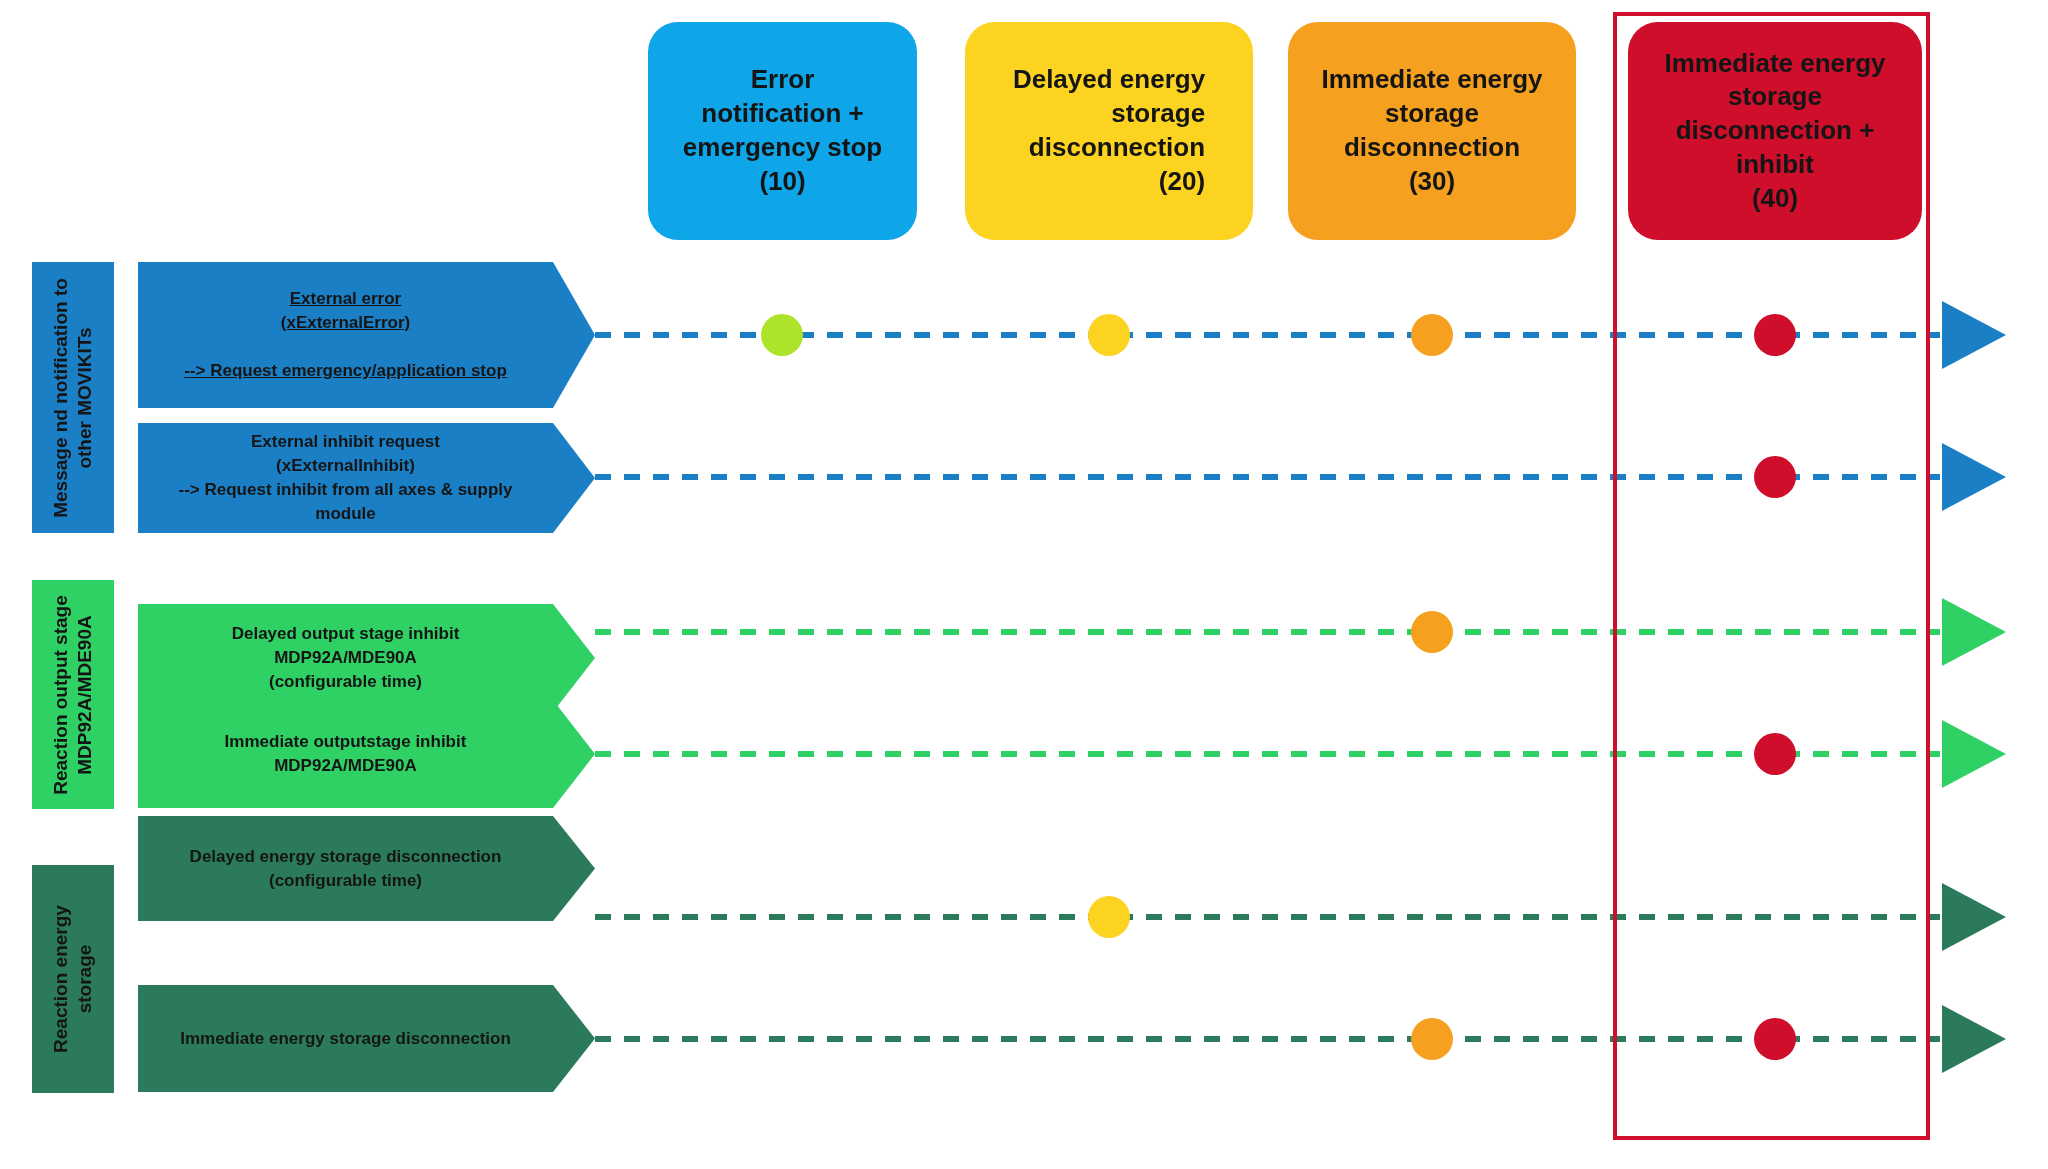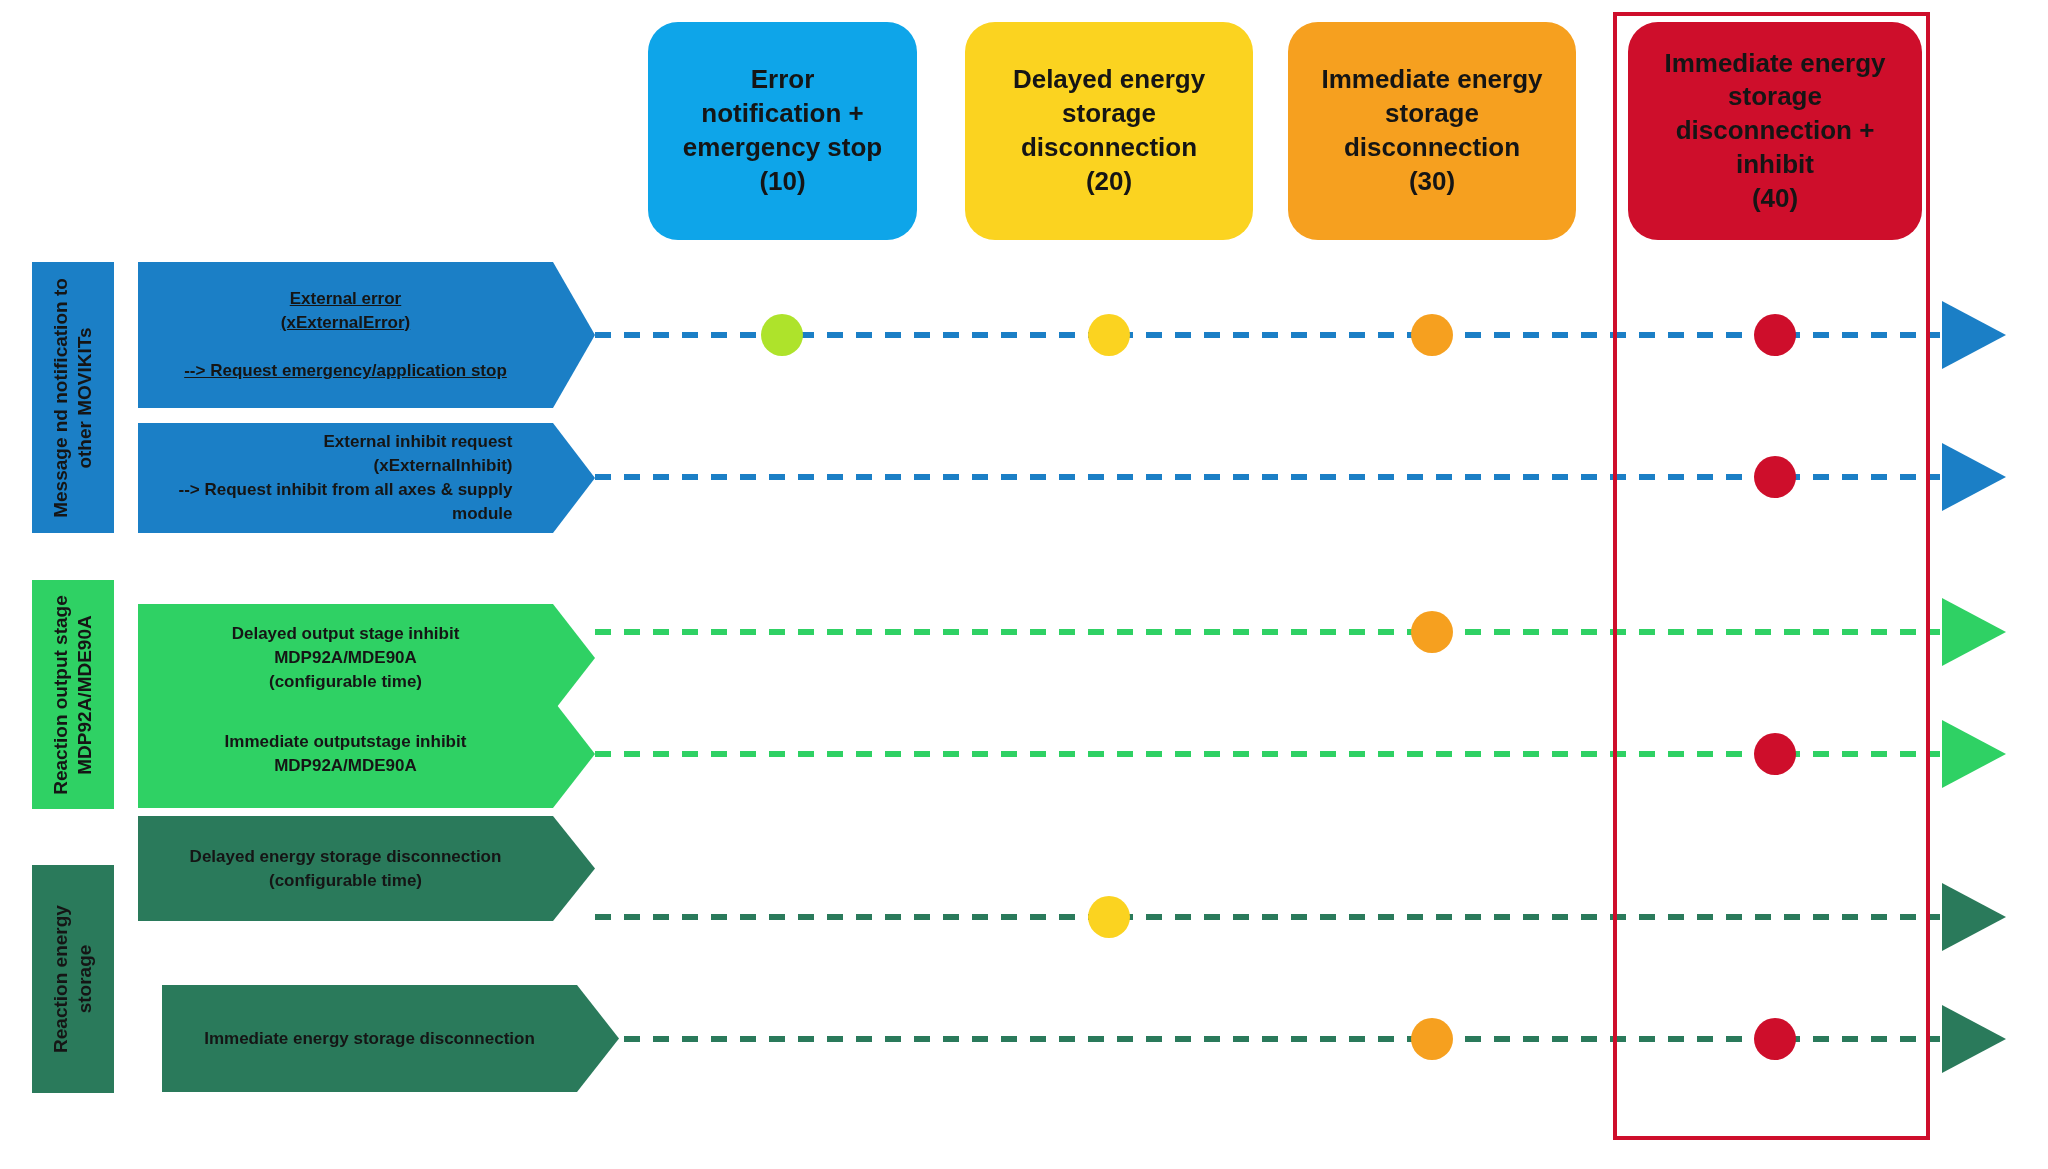--- a/index.html
+++ b/index.html
@@ -15,7 +15,7 @@
     font-size:26px;line-height:1.3;white-space:pre-line;
   }
   .h10{left:648px;width:269px;}
-  .h20{left:965px;width:288px;}
+  .h20{left:965px;width:288px;text-align:right;}
   .h30{left:1288px;width:288px;}
   .h40{left:1628px;width:294px;z-index:3;}
   

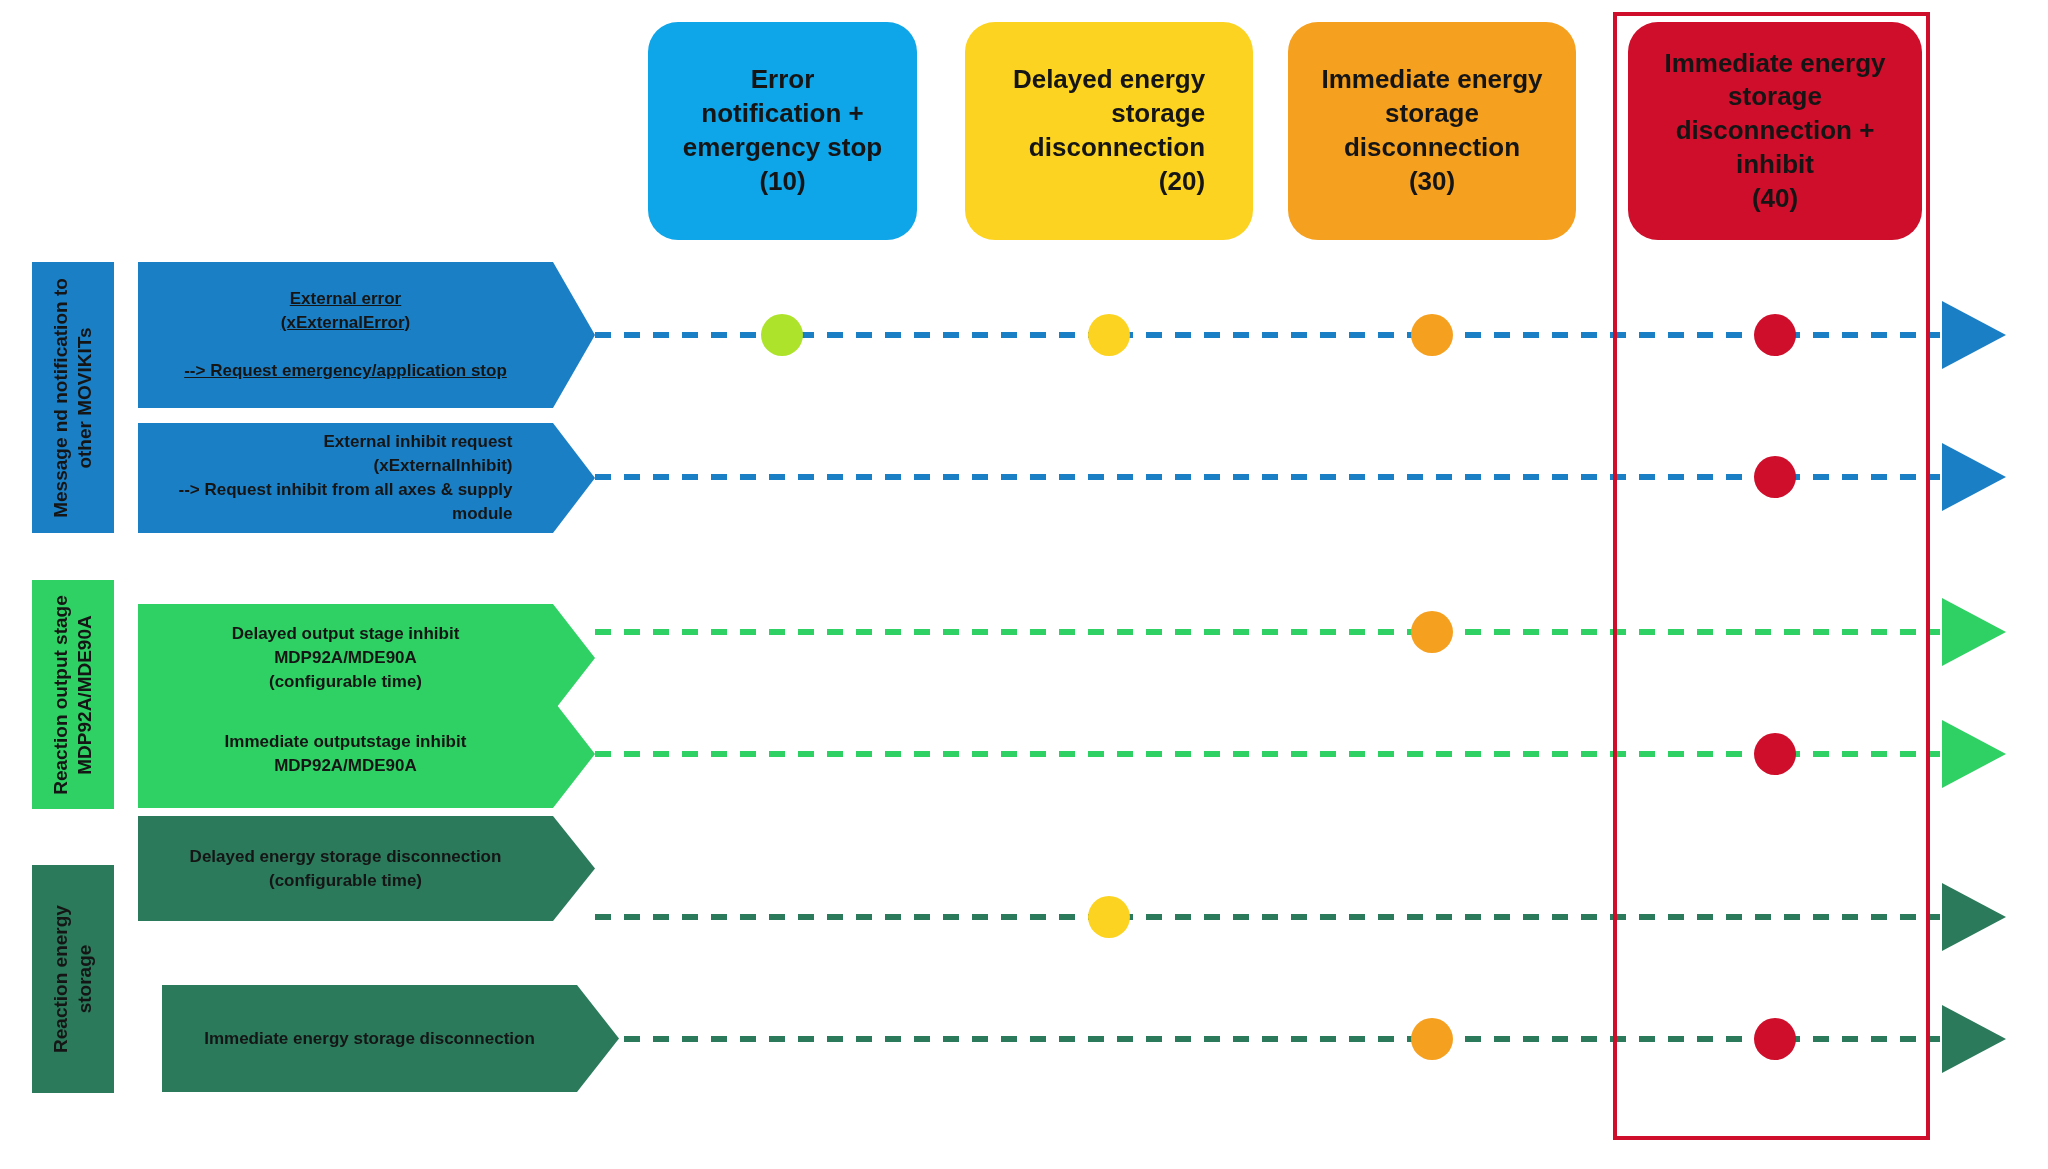--- a/index.html
+++ b/index.html
@@ -43,7 +43,7 @@
     padding:0 52px 0 10px;
   }
   .b1{top:262px;height:146px;}
-  .b2{top:423px;height:110px;text-align:right;}
+  .b2{top:423px;height:110px;}
   .b3{top:604px;height:108px;}
   .b4{top:700px;height:108px;}
   .b5{top:816px;height:105px;}

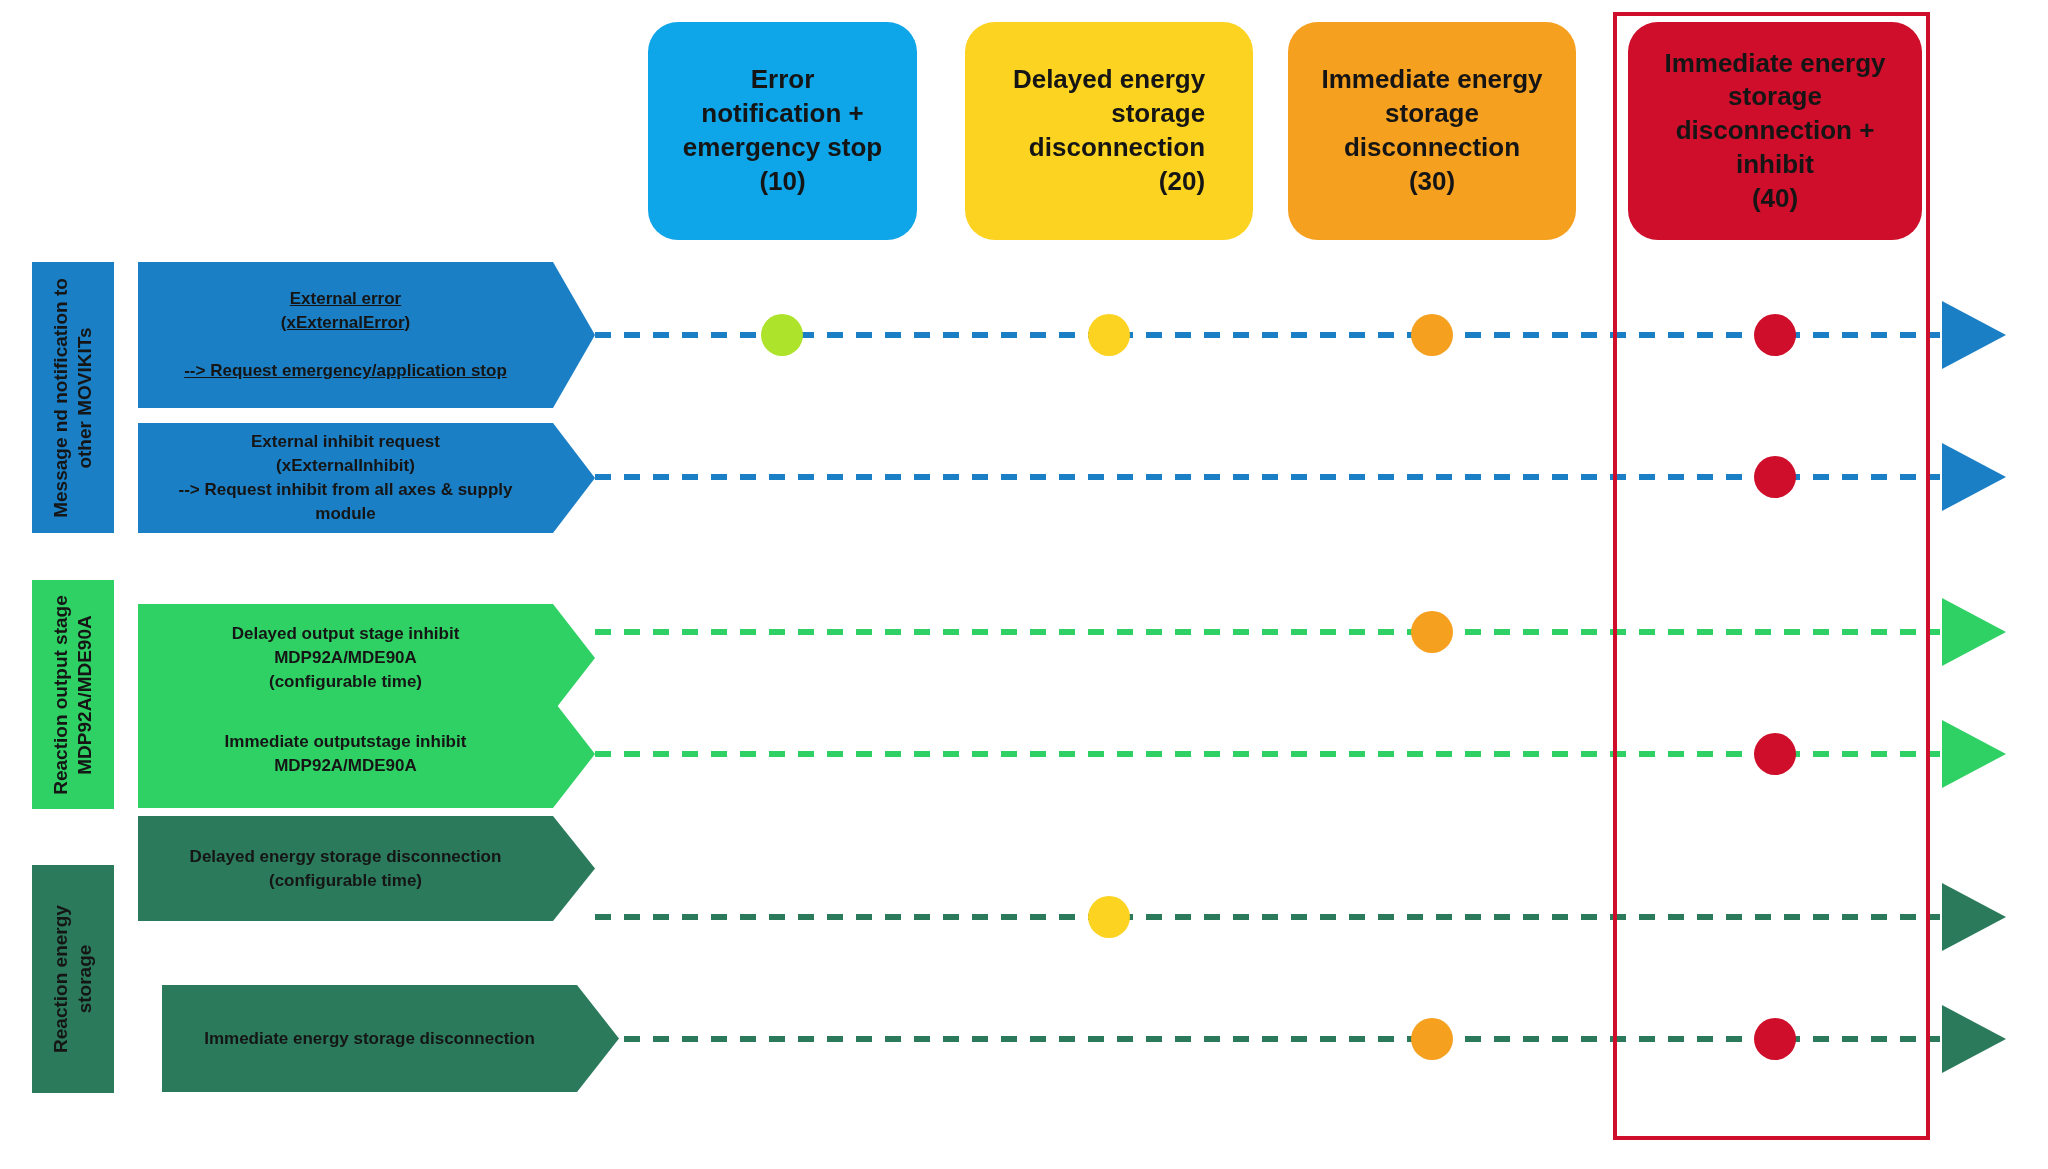--- a/index.html
+++ b/index.html
@@ -47,7 +47,7 @@
   .b3{top:604px;height:108px;}
   .b4{top:700px;height:108px;}
   .b5{top:816px;height:105px;}
-  .b6{top:985px;height:107px;margin-left:24px;}
+  .b6{top:985px;height:107px;}
   
   .track{position:absolute;left:595px;width:1345px;height:6px;z-index:1;}
   .t1{top:332px;}

